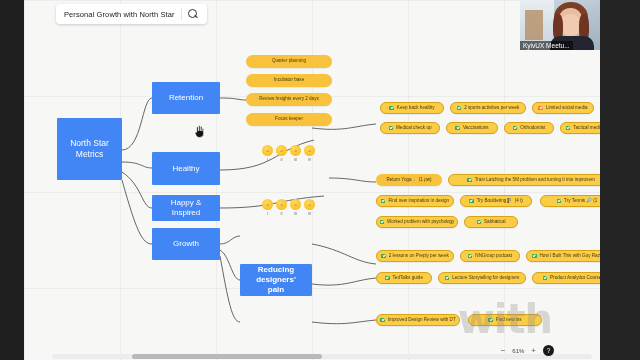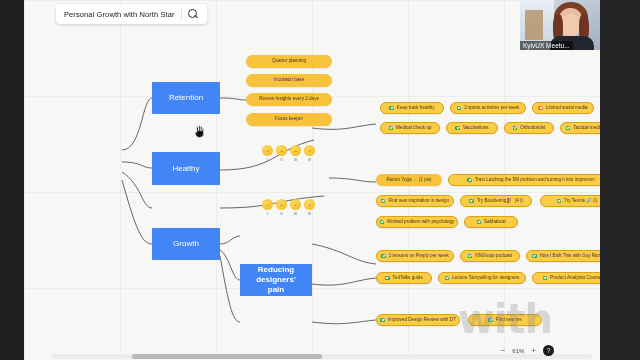--- a/index.html
+++ b/index.html
@@ -191,6 +191,9 @@
       <span class="mag"></span>
     </div>
 
+    <div class="node big" style="left:33px; top:118px; width:65px; height:62px;">
+      <span>North Star Metrics</span>
+    </div>
     <div class="node" style="left:128px; top:82px; width:68px; height:32px;">
       <span>Retention</span>
     </div>

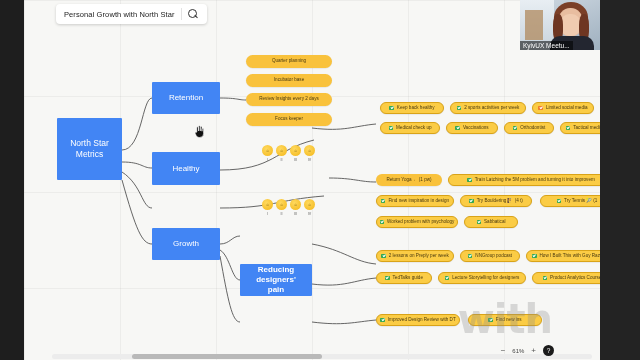--- a/index.html
+++ b/index.html
@@ -200,6 +200,9 @@
     <div class="node" style="left:128px; top:152px; width:68px; height:33px;">
       <span>Healthy</span>
     </div>
+    <div class="node" style="left:128px; top:195px; width:68px; height:26px;">
+      <span>Happy &amp; Inspired</span>
+    </div>
     <div class="node" style="left:128px; top:228px; width:68px; height:32px;">
       <span>Growth</span>
     </div>

